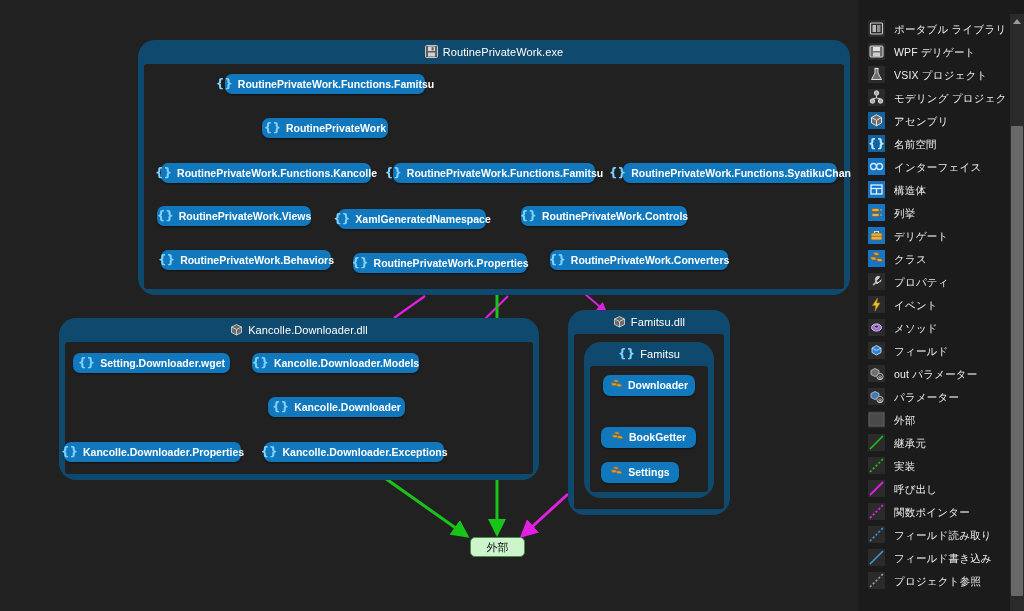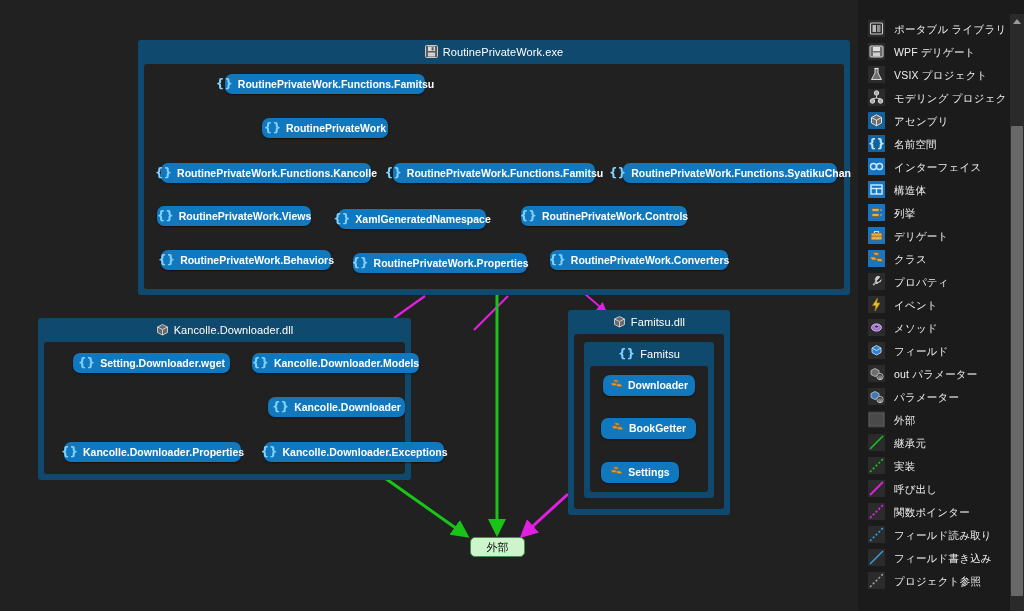--- a/index.html
+++ b/index.html
@@ -11,7 +11,7 @@
   #edges{position:absolute;left:0;top:0;width:858px;height:611px;pointer-events:none;}
 
   
-  .group{position:absolute;background:#0f4a6e;border-radius:3px;box-sizing:border-box;}
+  .group{position:absolute;background:#0f4a6e;border-radius:17px;box-sizing:border-box;}
   .group-hdr{height:24px;display:flex;align-items:center;justify-content:center;gap:5px;
              color:#fff;font-size:11px;letter-spacing:.1px;}
   .group-body{position:absolute;left:6px;right:6px;bottom:6px;top:24px;background:#212121;border-radius:3px;}

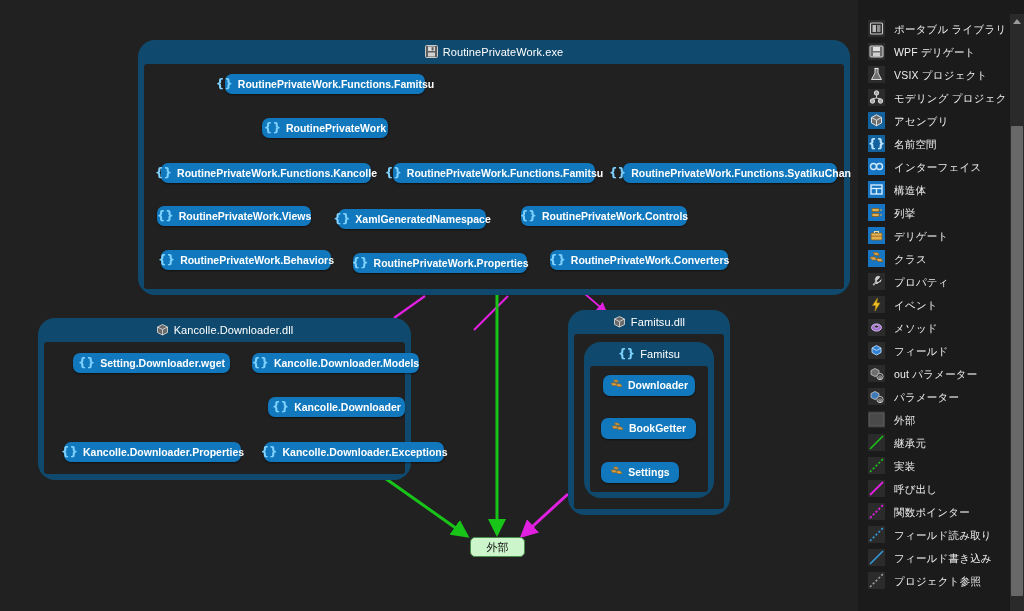--- a/index.html
+++ b/index.html
@@ -156,7 +156,7 @@
       <span class="lbl">RoutinePrivateWork.Converters</span>
     </div>
 
-    <div class="group" style="left:38px;top:318px;width:373px;height:162px;">
+    <div class="group" style="left:59px;top:318px;width:480px;height:162px;">
       <div class="group-hdr">
         <span class="ico">
           <svg width="13" height="13" viewBox="0 0 13 13">

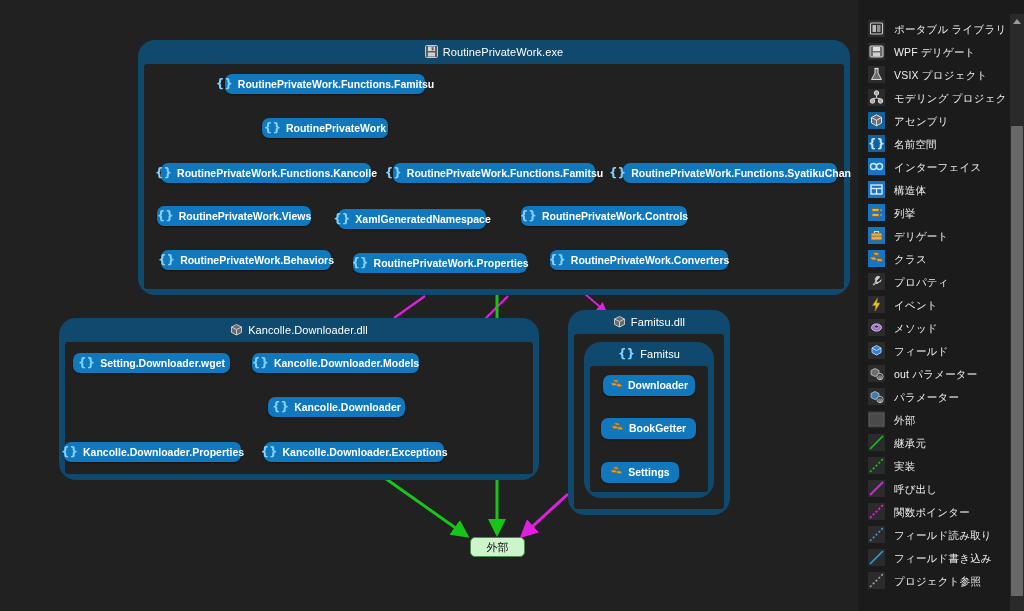--- a/index.html
+++ b/index.html
@@ -222,7 +222,7 @@
       </span>
       <span class="lbl">Downloader</span>
     </div>
-    <div class="node" style="left:601px;top:418px;width:95px;height:21px;">
+    <div class="node" style="left:601px;top:427px;width:95px;height:21px;">
       <span class="ico">
         <svg width="13" height="11" viewBox="0 0 13 11">
             <path d="M3.5 1 L7 1 L8.5 3 L5 3 z" fill="#d9a14a" stroke="#9e6b1e" stroke-width="0.7"></path>

